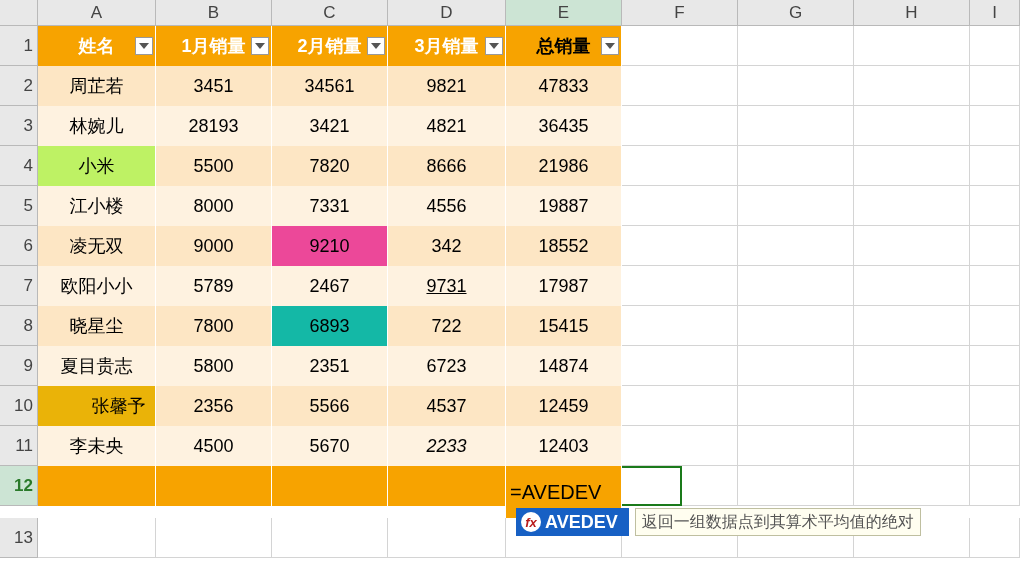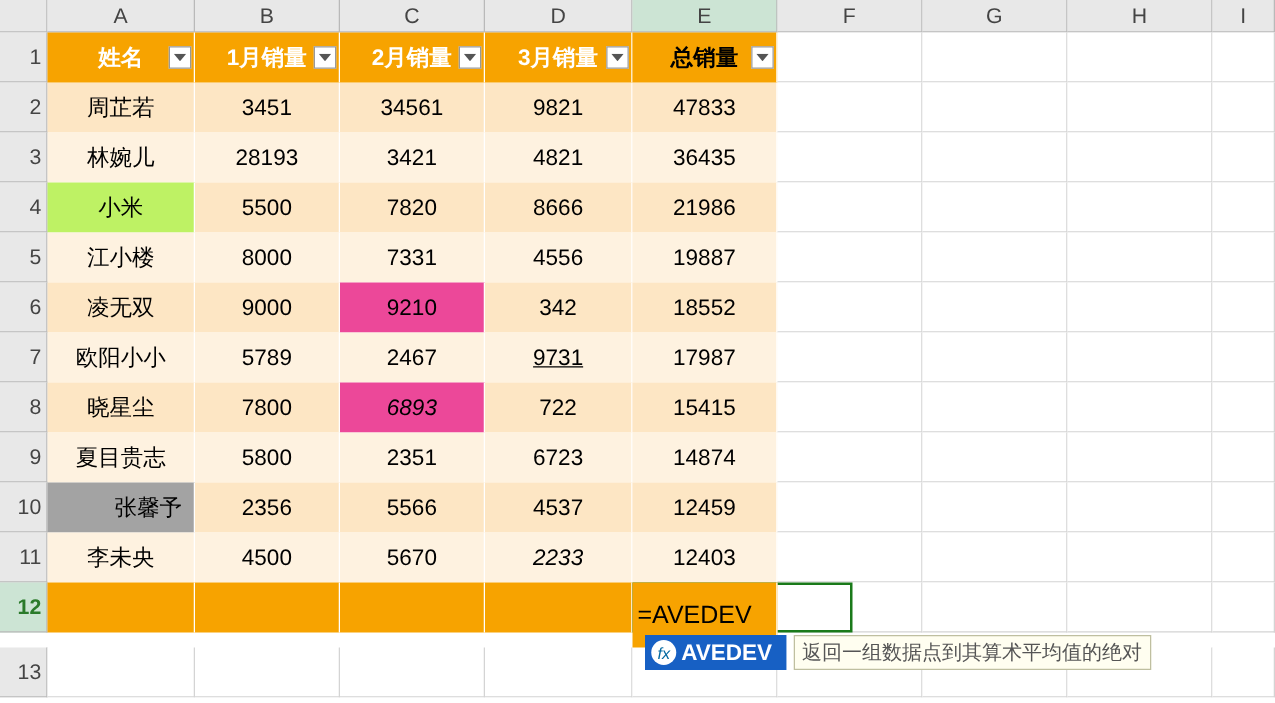--- a/index.html
+++ b/index.html
@@ -323,7 +323,7 @@
     <div class="dcell drow-even" style="background: rgb(253, 230, 196);">
       <span>7800</span>
     </div>
-    <div class="dcell drow-even" style="background: #ec4899; font-style: italic;">
+    <div class="dcell drow-even" style="background: #14b8a6;">
       <span>6893</span>
     </div>
     <div class="dcell drow-even" style="background: rgb(253, 230, 196);">

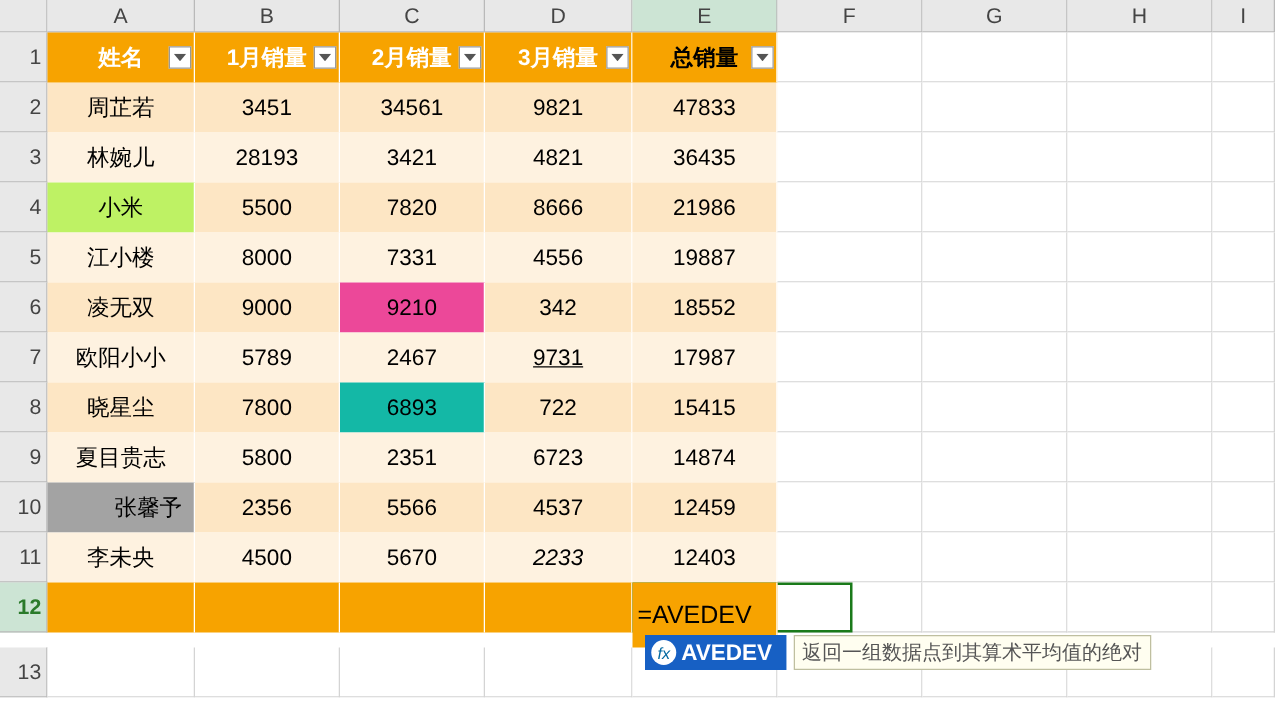--- a/index.html
+++ b/index.html
@@ -357,7 +357,7 @@
     <div class="cell"></div>
     <div class="cell"></div>
     <div class="rowhdr datarow">10</div>
-    <div class="dcell drow-even" style="background: #a3a3a3; padding-left: 44px;">
+    <div class="dcell drow-even" style="background: #eab308; padding-left: 44px;">
       <span>张馨予</span>
     </div>
     <div class="dcell drow-even" style="background: rgb(253, 230, 196);">

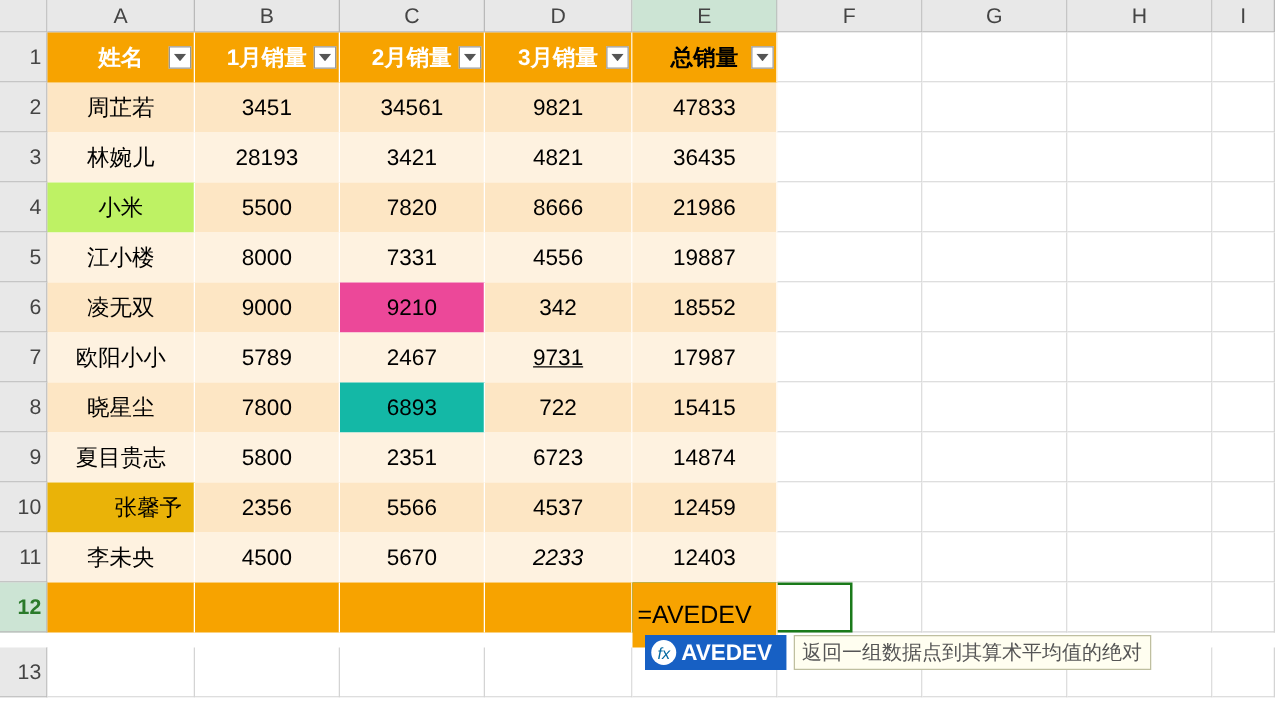--- a/index.html
+++ b/index.html
@@ -113,13 +113,13 @@
     height: 20px;
     border-radius: 50%;
     background: #fff;
-    color: #0369a1;
+    color: #b91c1c;
     display: flex;
     align-items: center;
     justify-content: center;
     font-style: italic;
     font-size: 13px;
-    font-weight: normal;
+    font-weight: bold;
     margin-right: 4px;
   }
   .suggest-desc {

